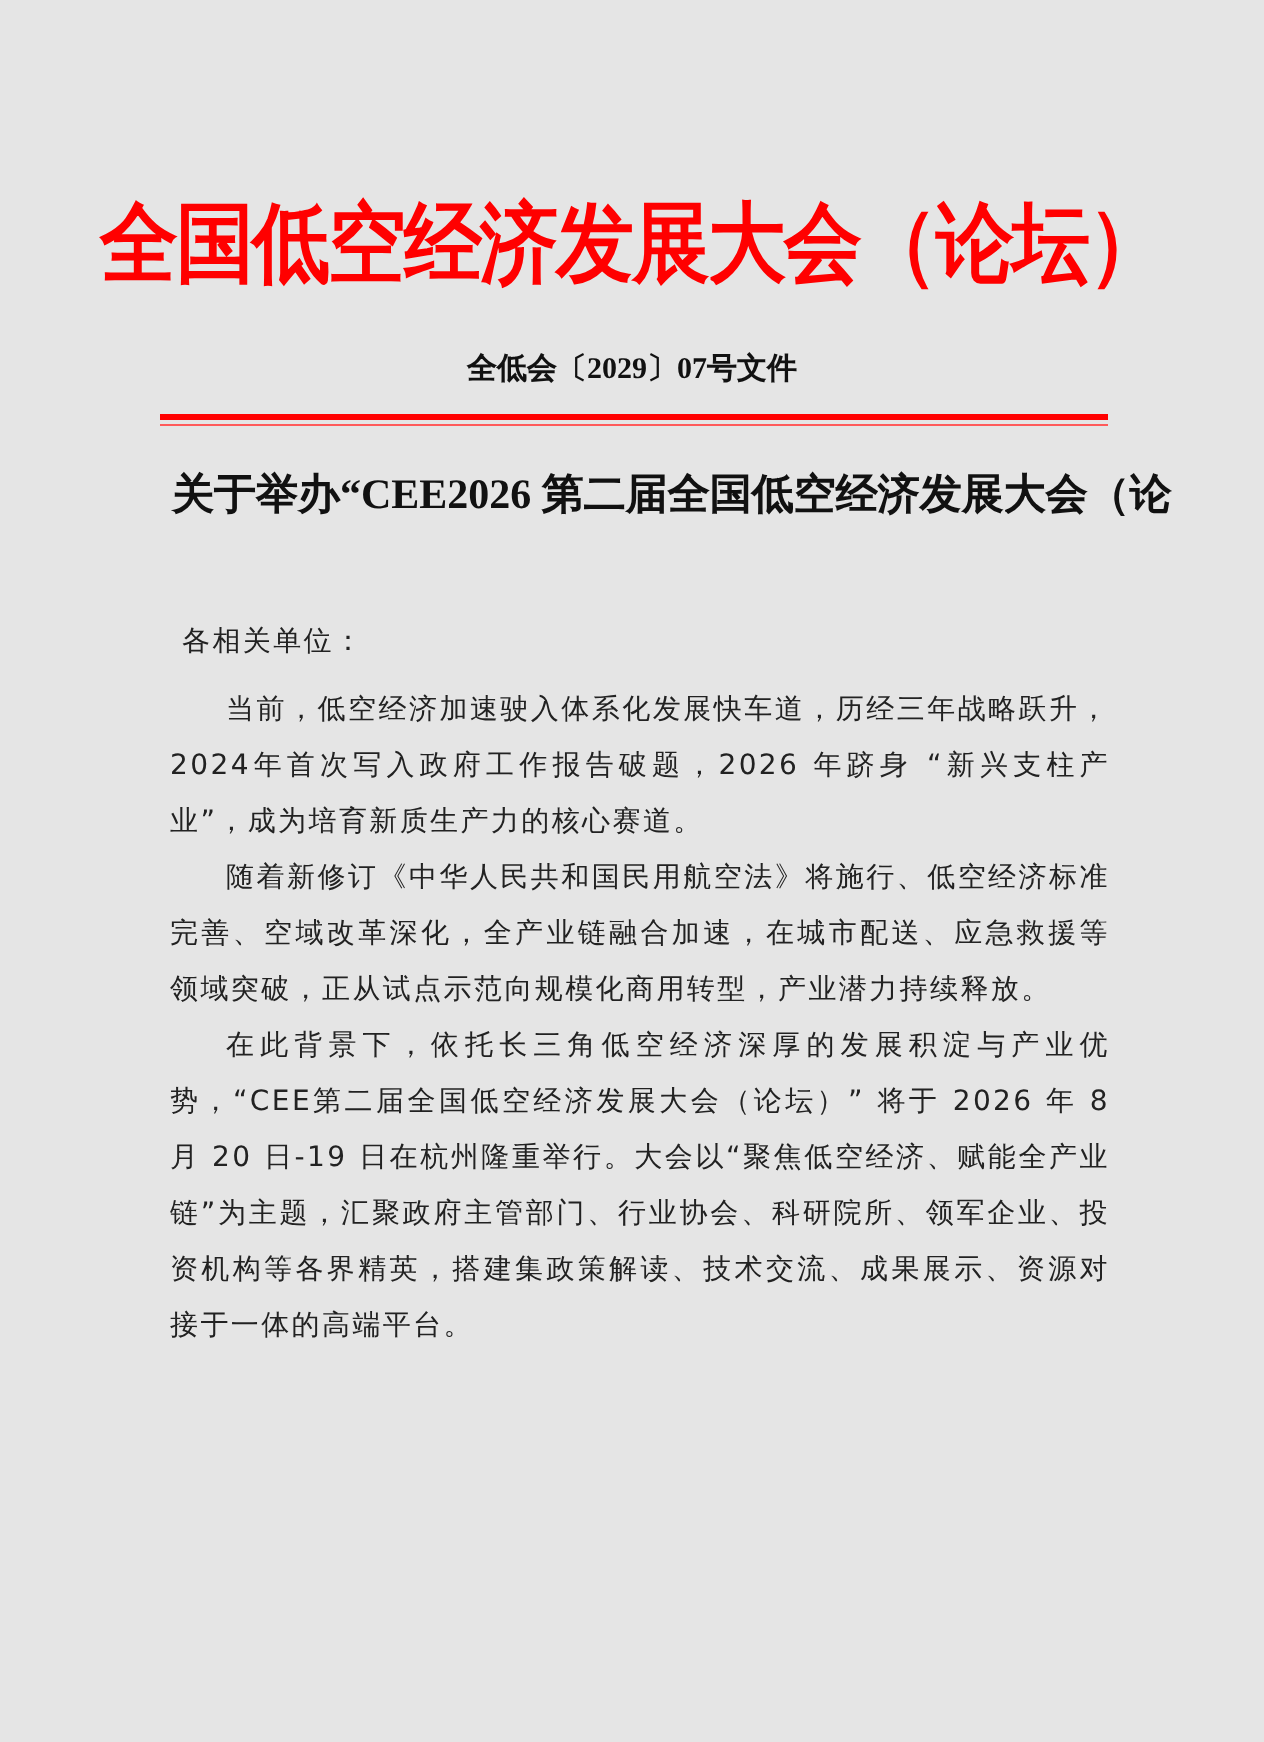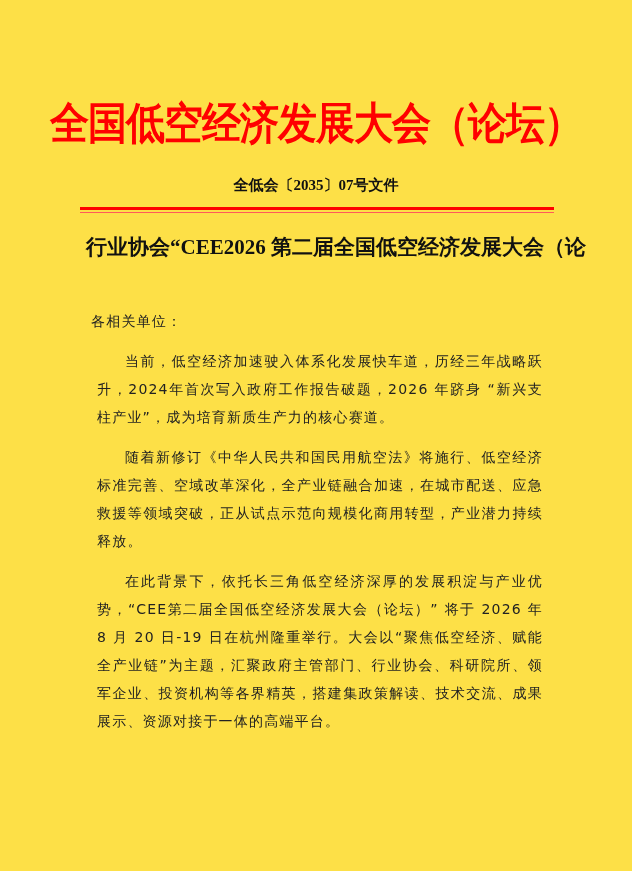--- a/index.html
+++ b/index.html
@@ -20,7 +20,7 @@
       left: 0; top: 0;
       width: 632px;
       height: 871px;
-      background: #fde047;
+      background: #e5e5e5;
     }
     .masthead {
       position: absolute;

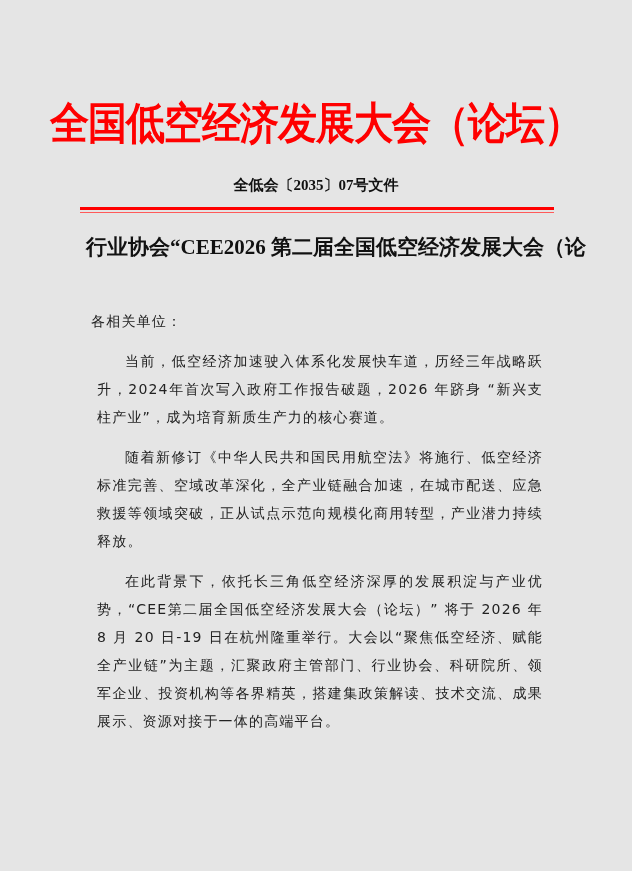--- a/index.html
+++ b/index.html
@@ -115,7 +115,7 @@
 
   <div class="masthead">全国低空经济发展大会（论坛）</div>
 
-  <div class="doc-number">全低会〔2035〕07号文件</div>
+  <div class="doc-number">全低会〔2029〕07号文件</div>
 
   <div class="red-rule">
     <div class="thick"></div>

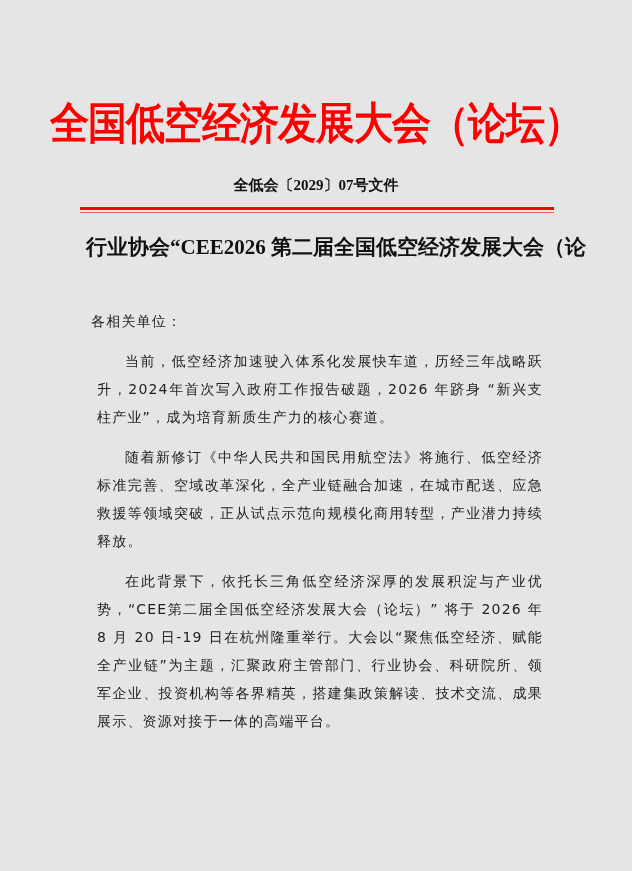--- a/index.html
+++ b/index.html
@@ -123,7 +123,7 @@
   </div>
 
   <div class="notice-title">
-    <span class="line">行业协会“CEE2026 第二届全国低空经济发展大会（论</span>
+    <span class="line">关于举办“CEE2026 第二届全国低空经济发展大会（论</span>
   </div>
 
   <div class="body-text">

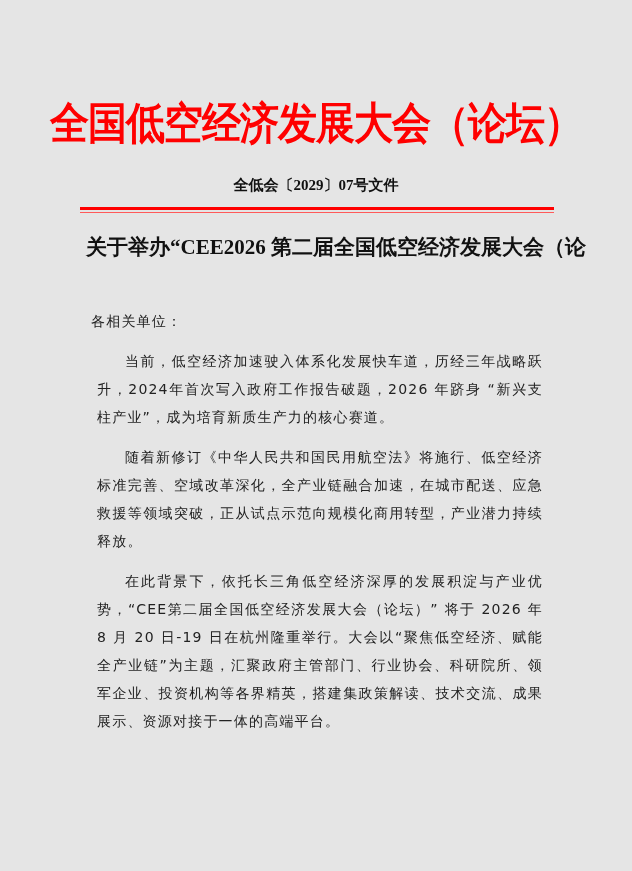--- a/index.html
+++ b/index.html
@@ -103,7 +103,7 @@
       margin: 6px;
     }
     .body-text p {
-      margin: 12px;
+      margin: 0;
       text-indent: 2em;
       text-align: justify;
     }

